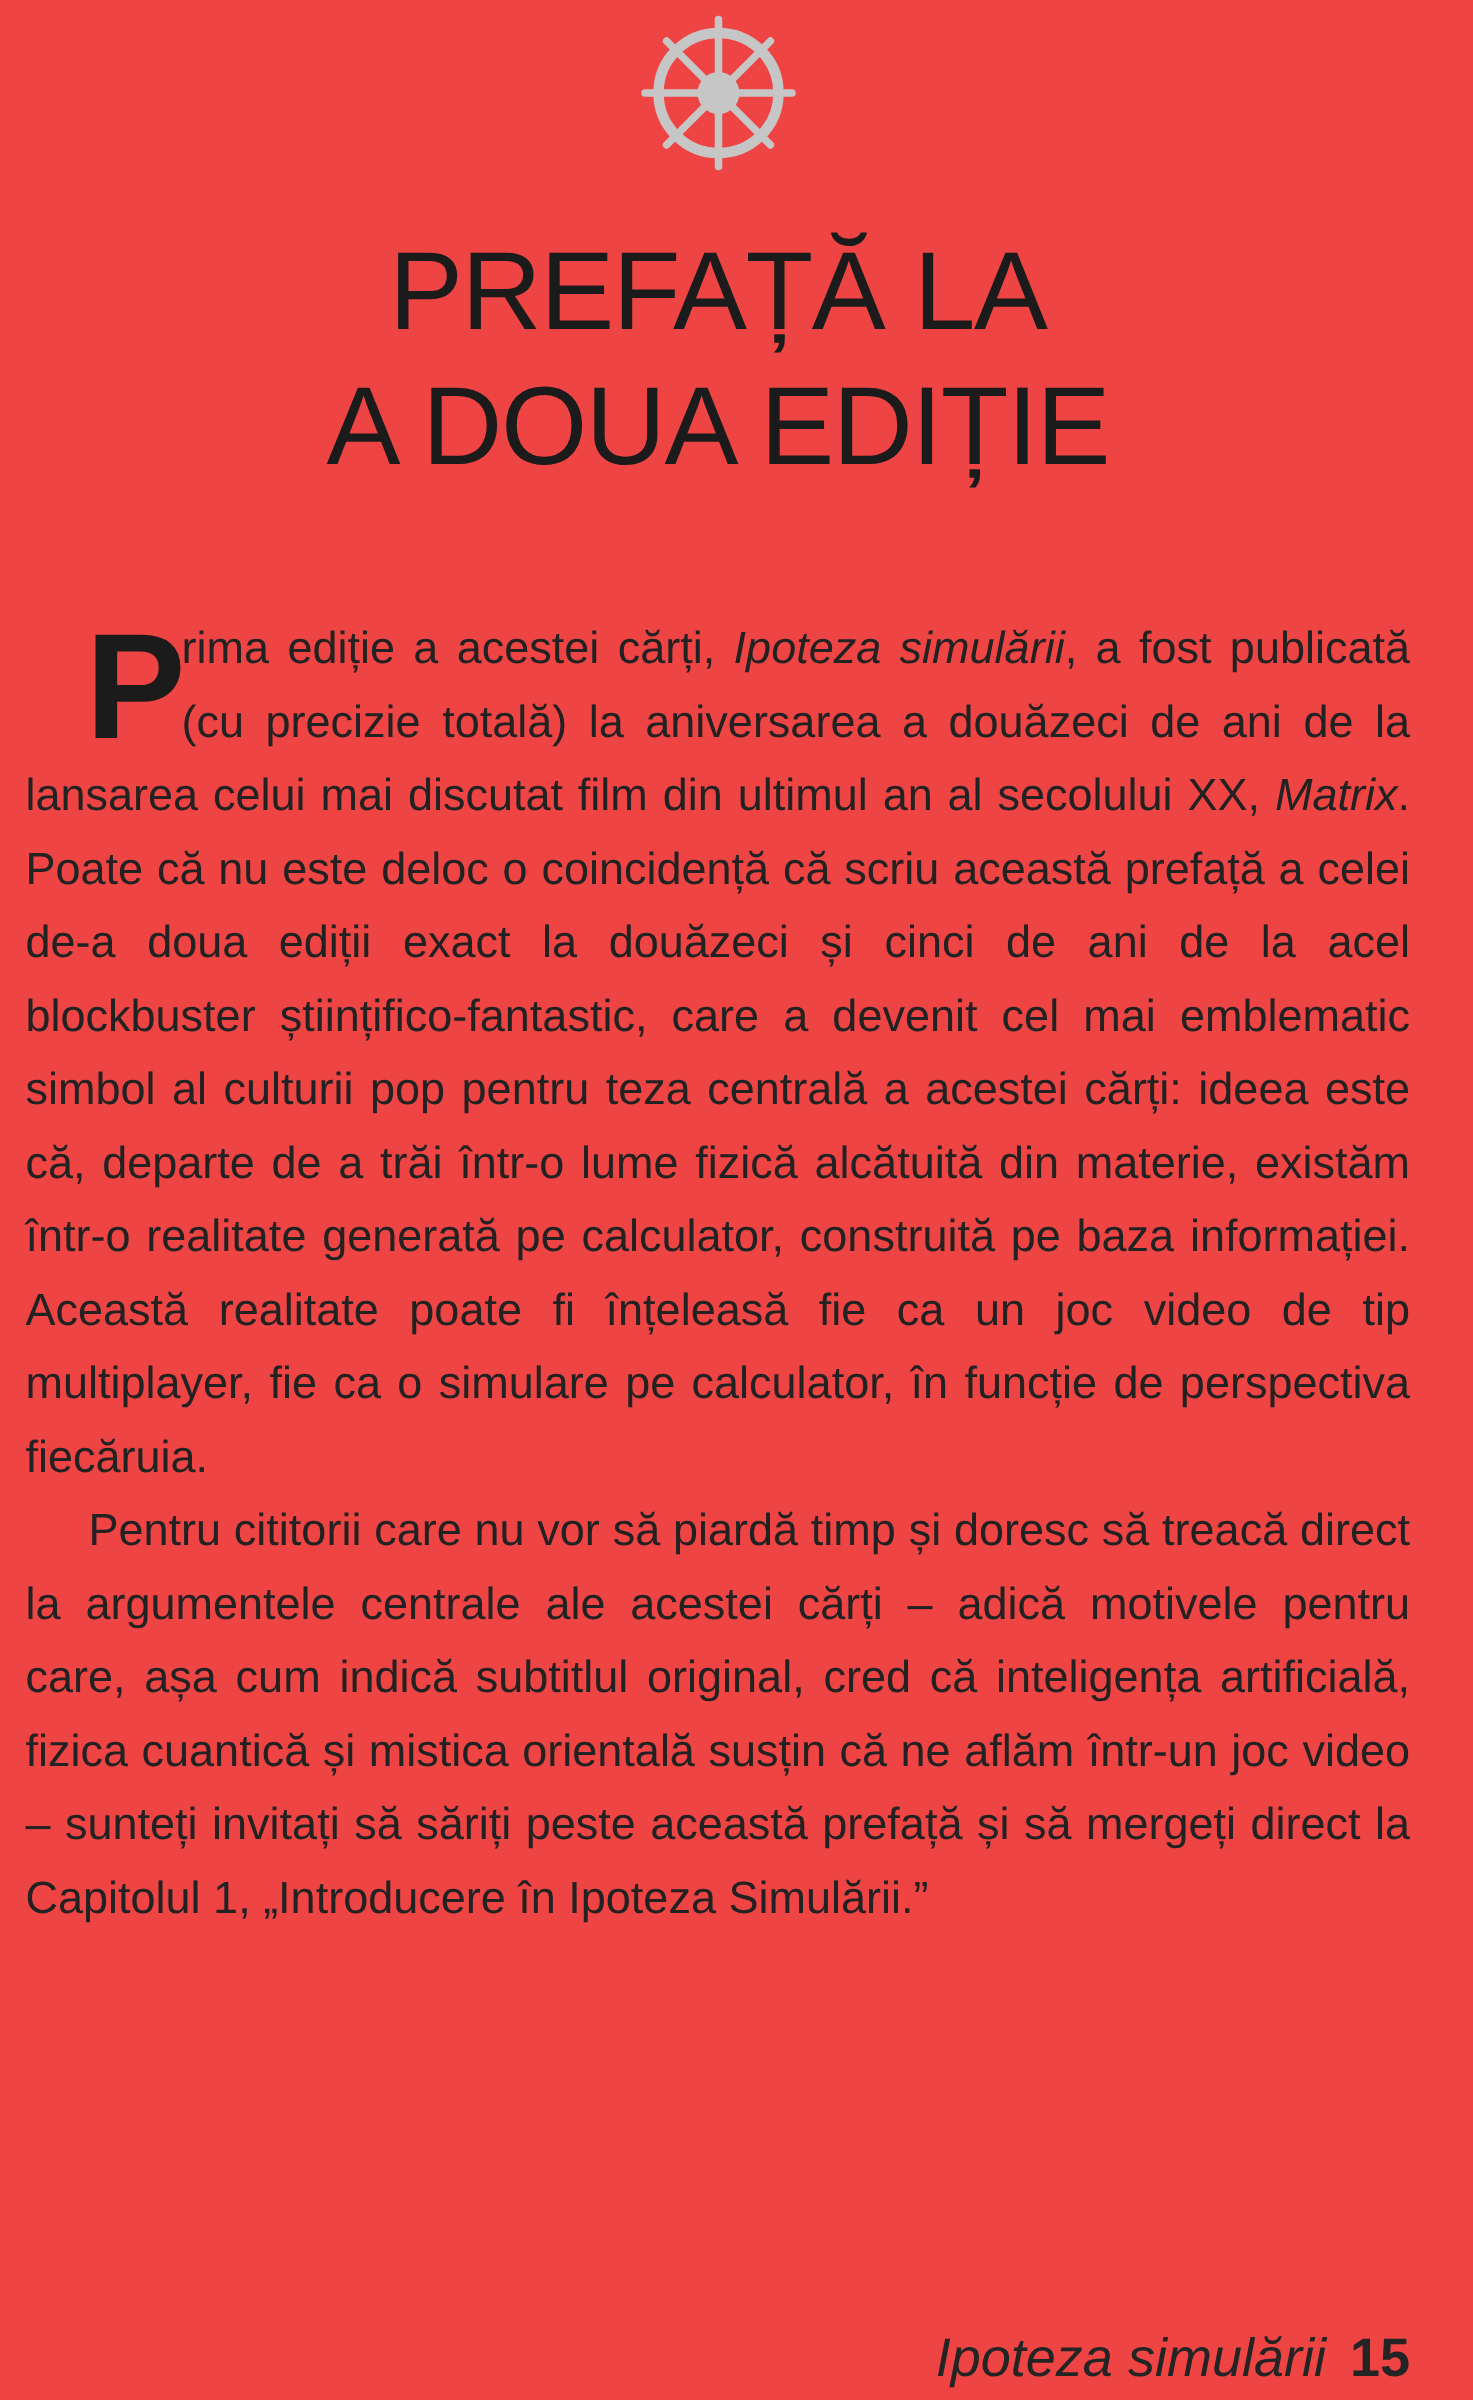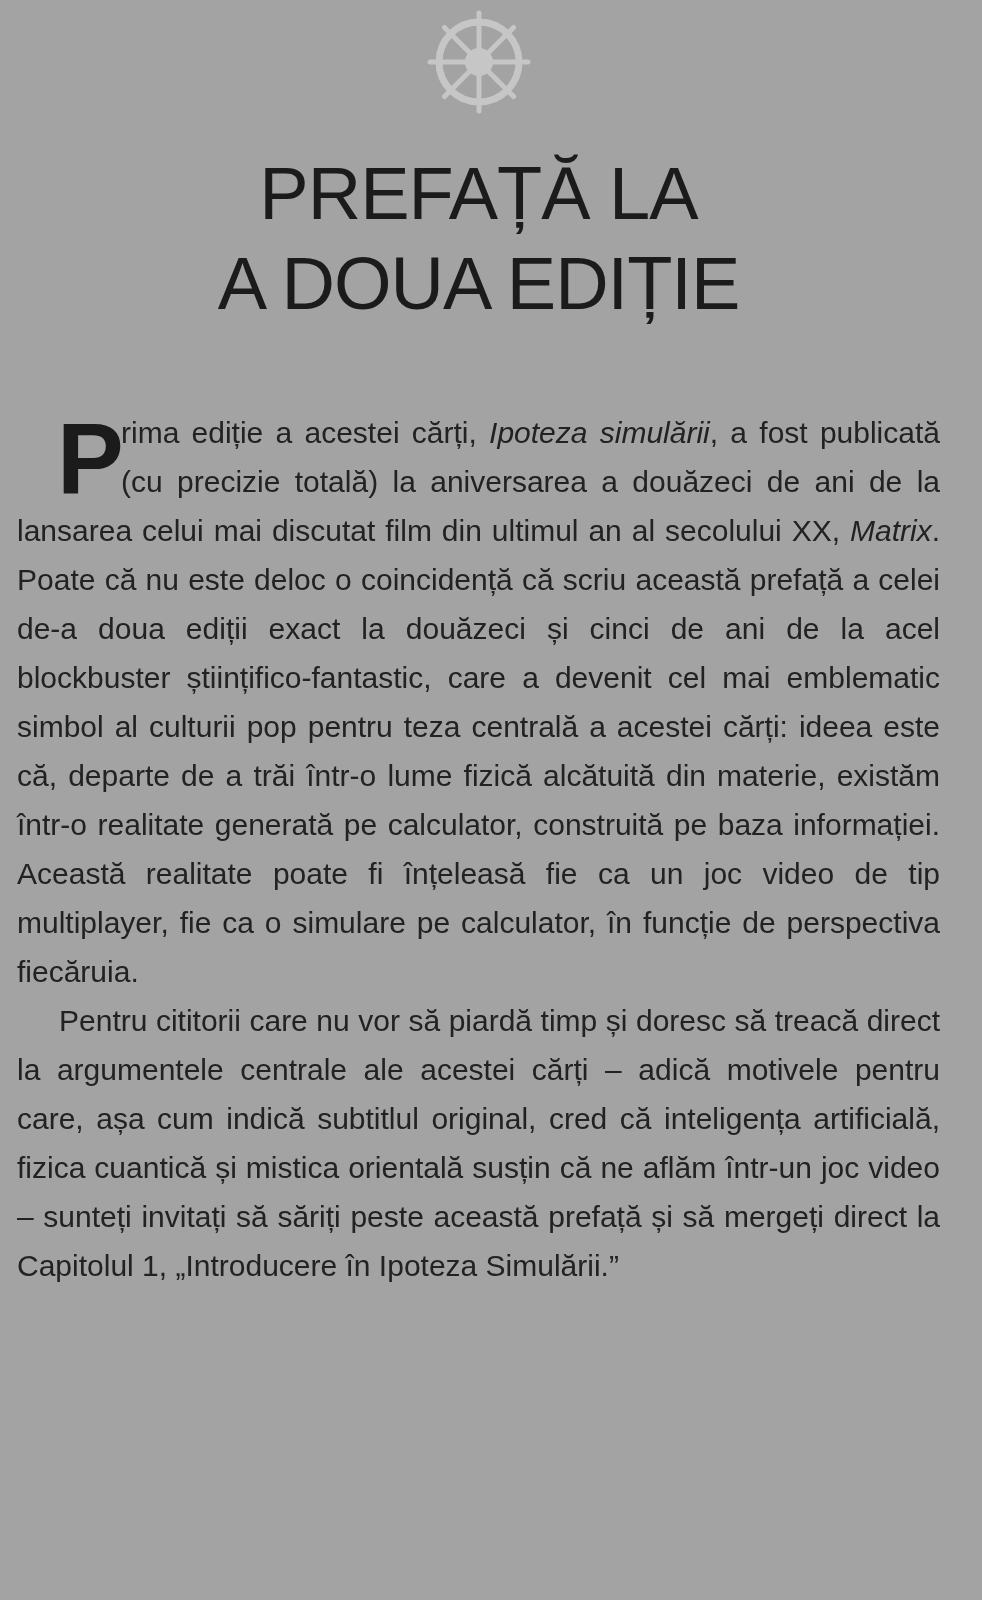--- a/index.html
+++ b/index.html
@@ -7,7 +7,7 @@
     position: relative;
     width: 982px;
     height: 1600px;
-    background: #a3a3a3;
+    background: #ef4444;
     font-family: "Liberation Sans", sans-serif;
     overflow: hidden;
   }

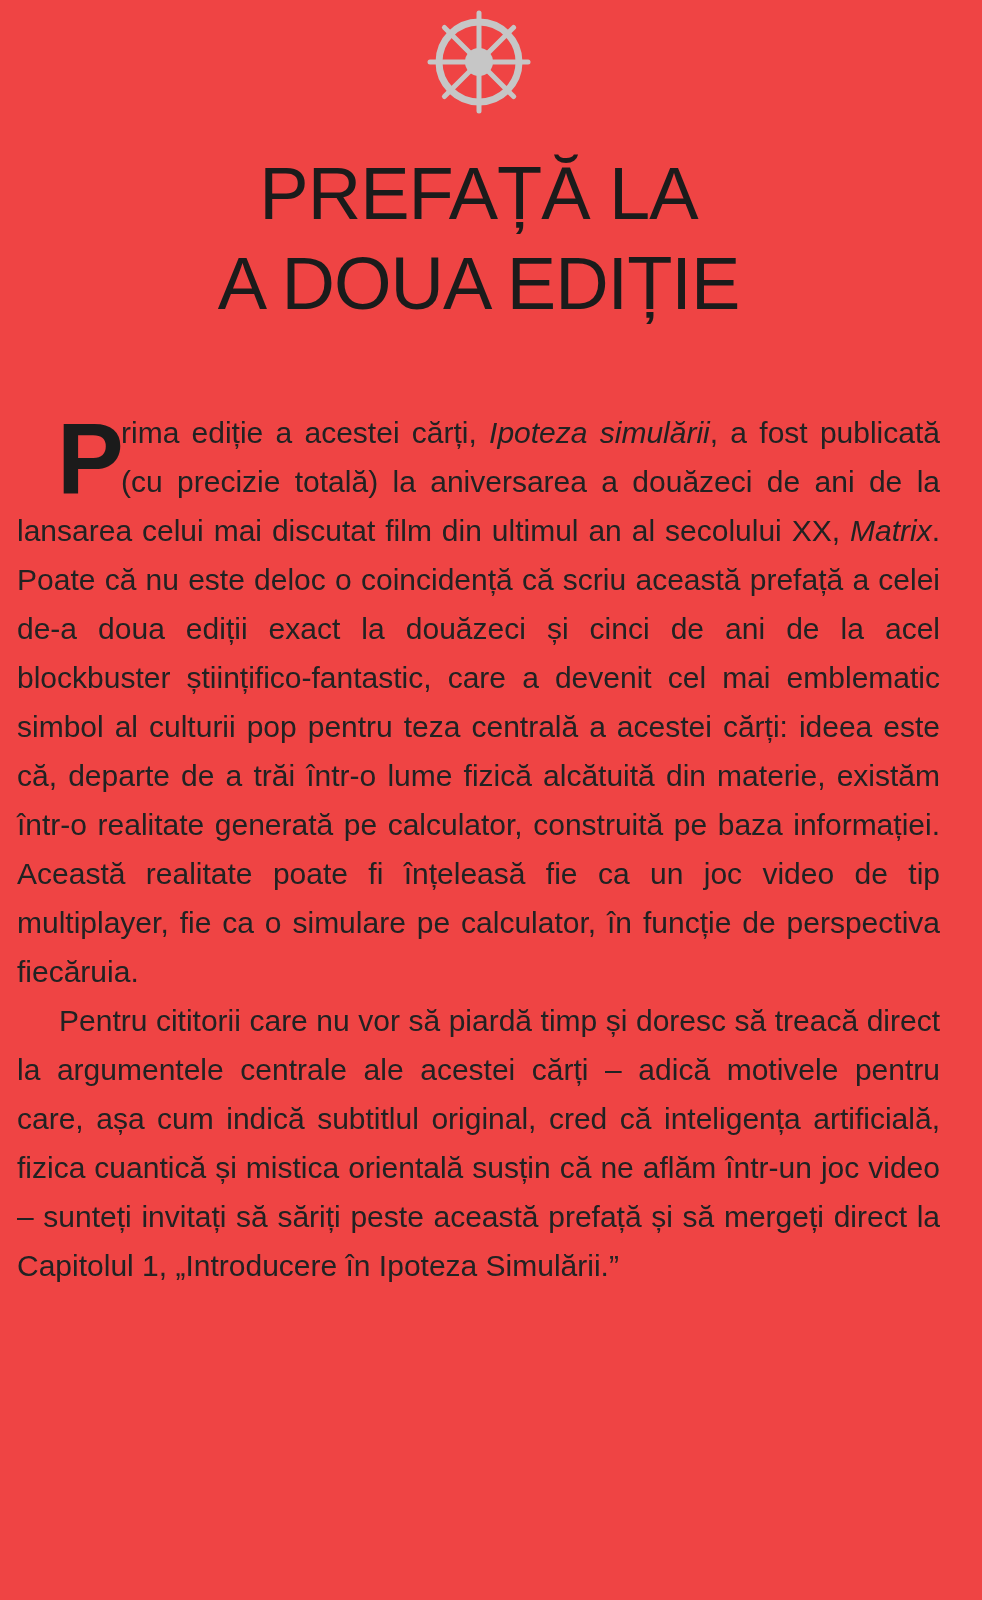--- a/index.html
+++ b/index.html
@@ -102,6 +102,9 @@
     <p class="para-indent">Pentru cititorii care nu vor să piardă timp și doresc să treacă direct la argumentele centrale ale acestei cărți – adică motivele pentru care, așa cum indică subtitlul original, cred că inteligența artificială, fizica cuantică și mistica orientală susțin că ne aflăm într-un joc video – sunteți invitați să săriți peste această prefață și să mergeți direct la Capitolul 1, „Introducere în Ipoteza Simulării.”</p>
   </div>
 
+  <div class="page-footer">
+    <span class="book">Ipoteza simulării</span><span class="folio">15</span>
+  </div>
 
 </div>
 

